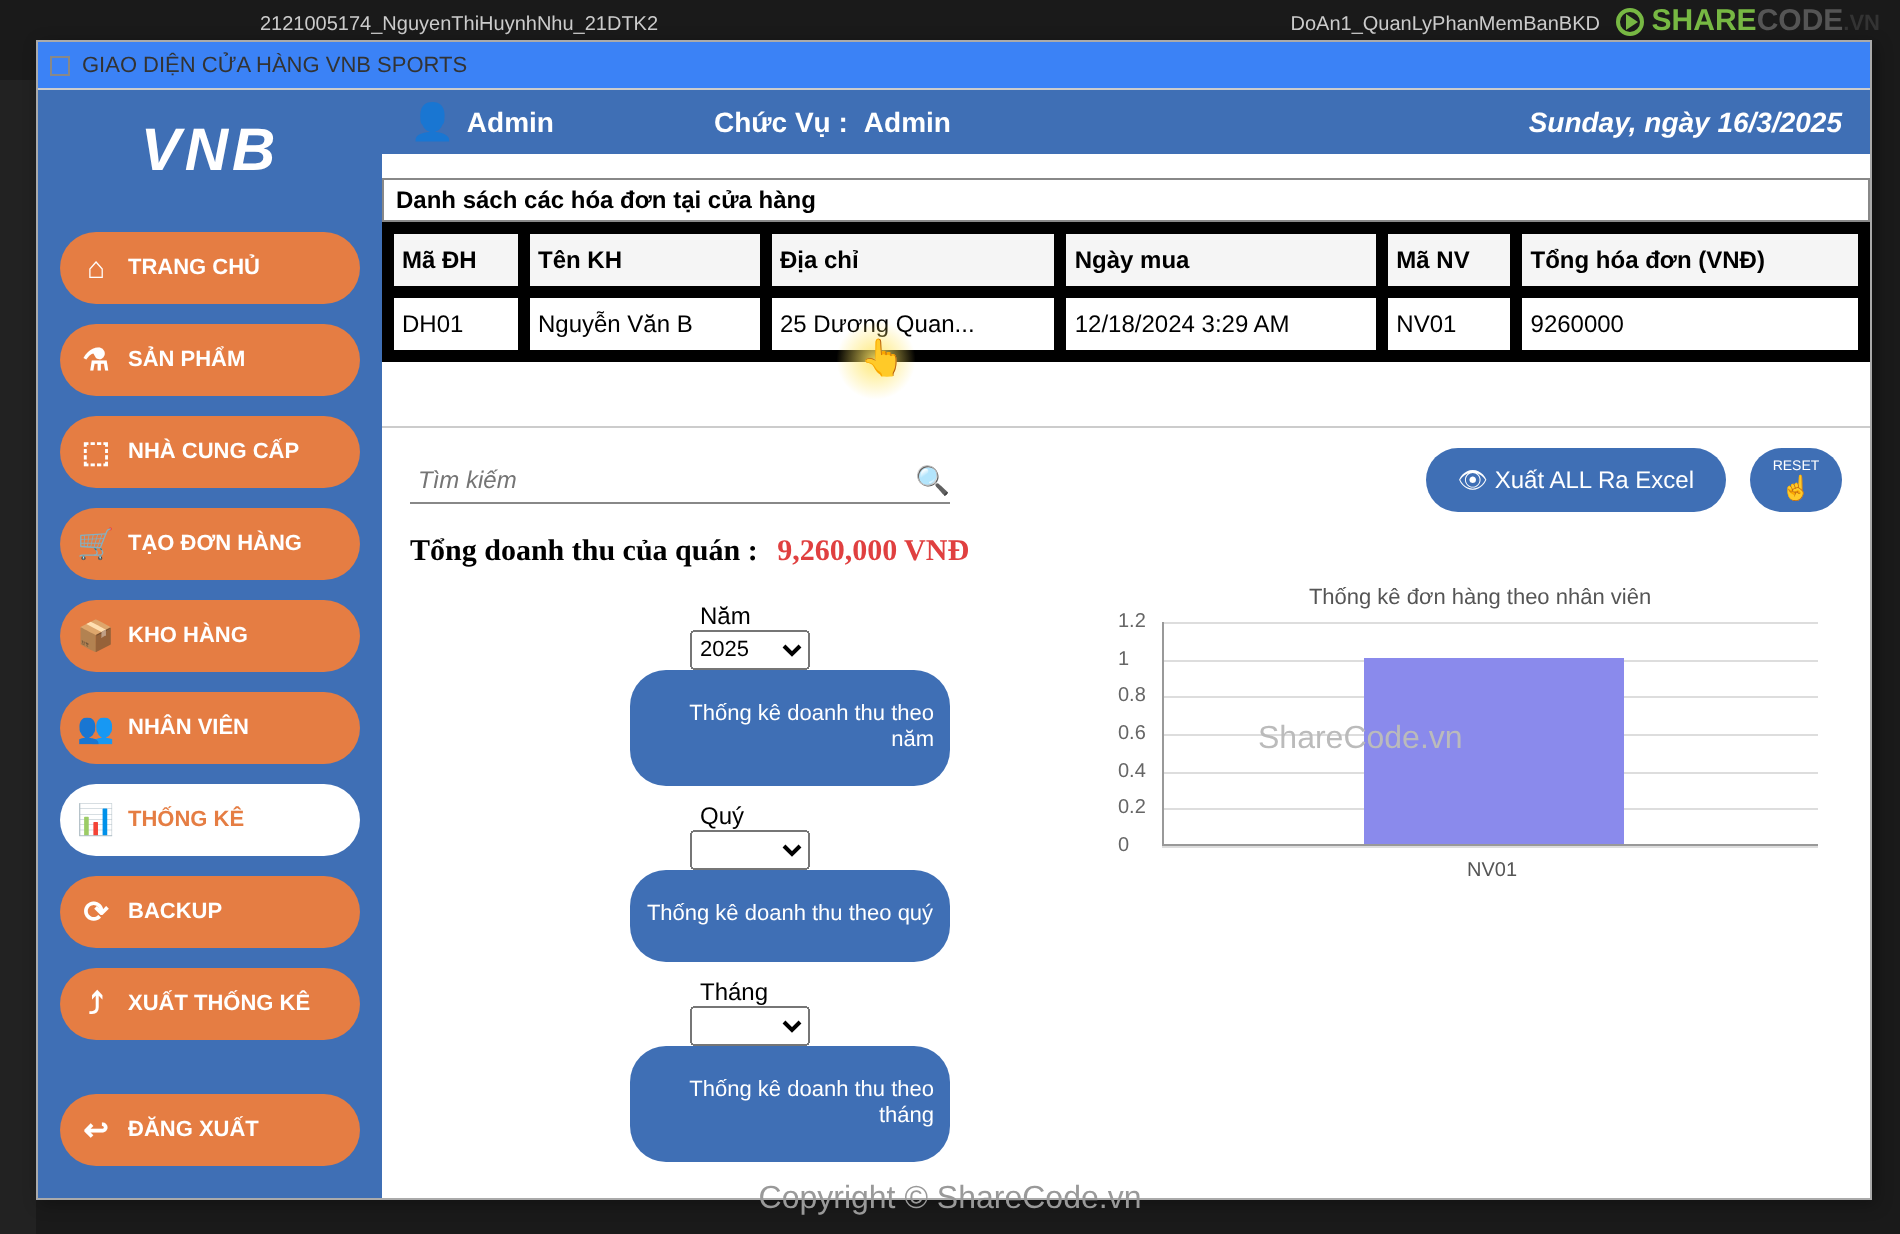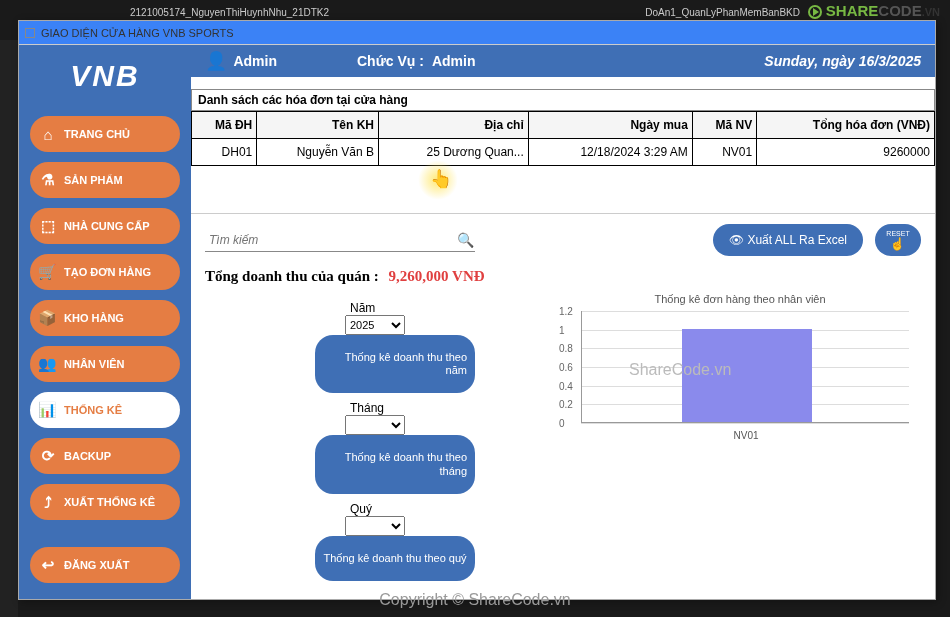--- a/index.html
+++ b/index.html
@@ -36,7 +36,7 @@
 .section-title { background: #fff; border: 1px solid #888; padding: 3px 6px; font: bold 12px Arial; margin-top: 12px; }
 
 table { width: 100%; border-collapse: collapse; font-size: 12px; }
-th, td { border: 1px solid #000000; padding: 6px 4px; text-align: right; }
+th, td { border: 6px solid #000000; padding: 6px 4px; text-align: left; }
 th { background: #f5f5f5; font-weight: bold; }
 .tbl-wrap { height: 130px; background:#fff; border-bottom:1px solid #ccc; overflow:hidden; }
 

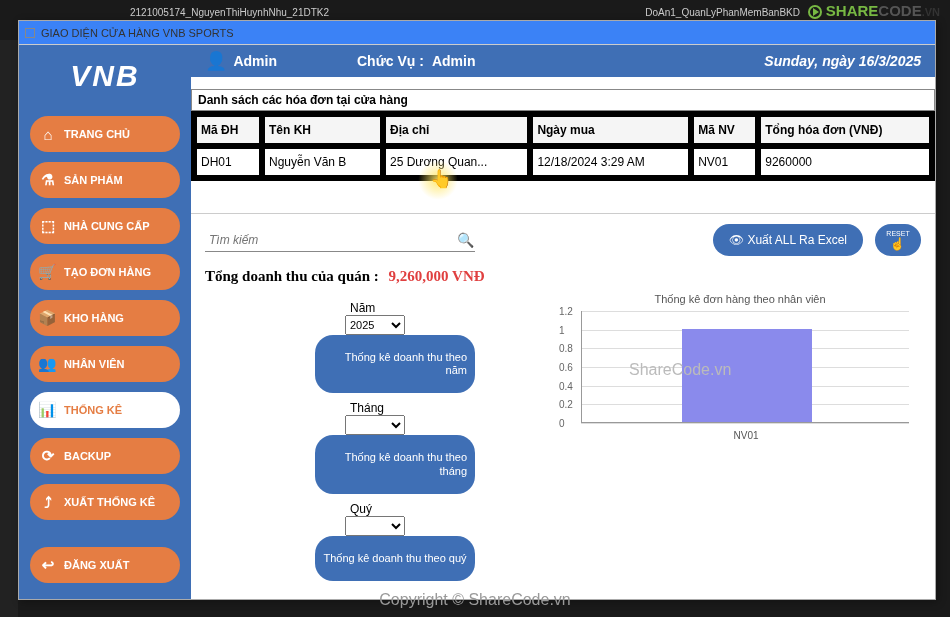--- a/index.html
+++ b/index.html
@@ -204,14 +204,14 @@
               <div class="pill-btn small">Thống kê doanh thu theo năm</div>
             </div>
             <div class="filter-row">
+              <label>Quý</label>
+              <select><option></option></select>
+              <div class="pill-btn small">Thống kê doanh thu theo quý</div>
+            </div>
+            <div class="filter-row">
               <label>Tháng</label>
               <select><option></option></select>
               <div class="pill-btn small">Thống kê doanh thu theo tháng</div>
-            </div>
-            <div class="filter-row">
-              <label>Quý</label>
-              <select><option></option></select>
-              <div class="pill-btn small">Thống kê doanh thu theo quý</div>
             </div>
           </div>
 

